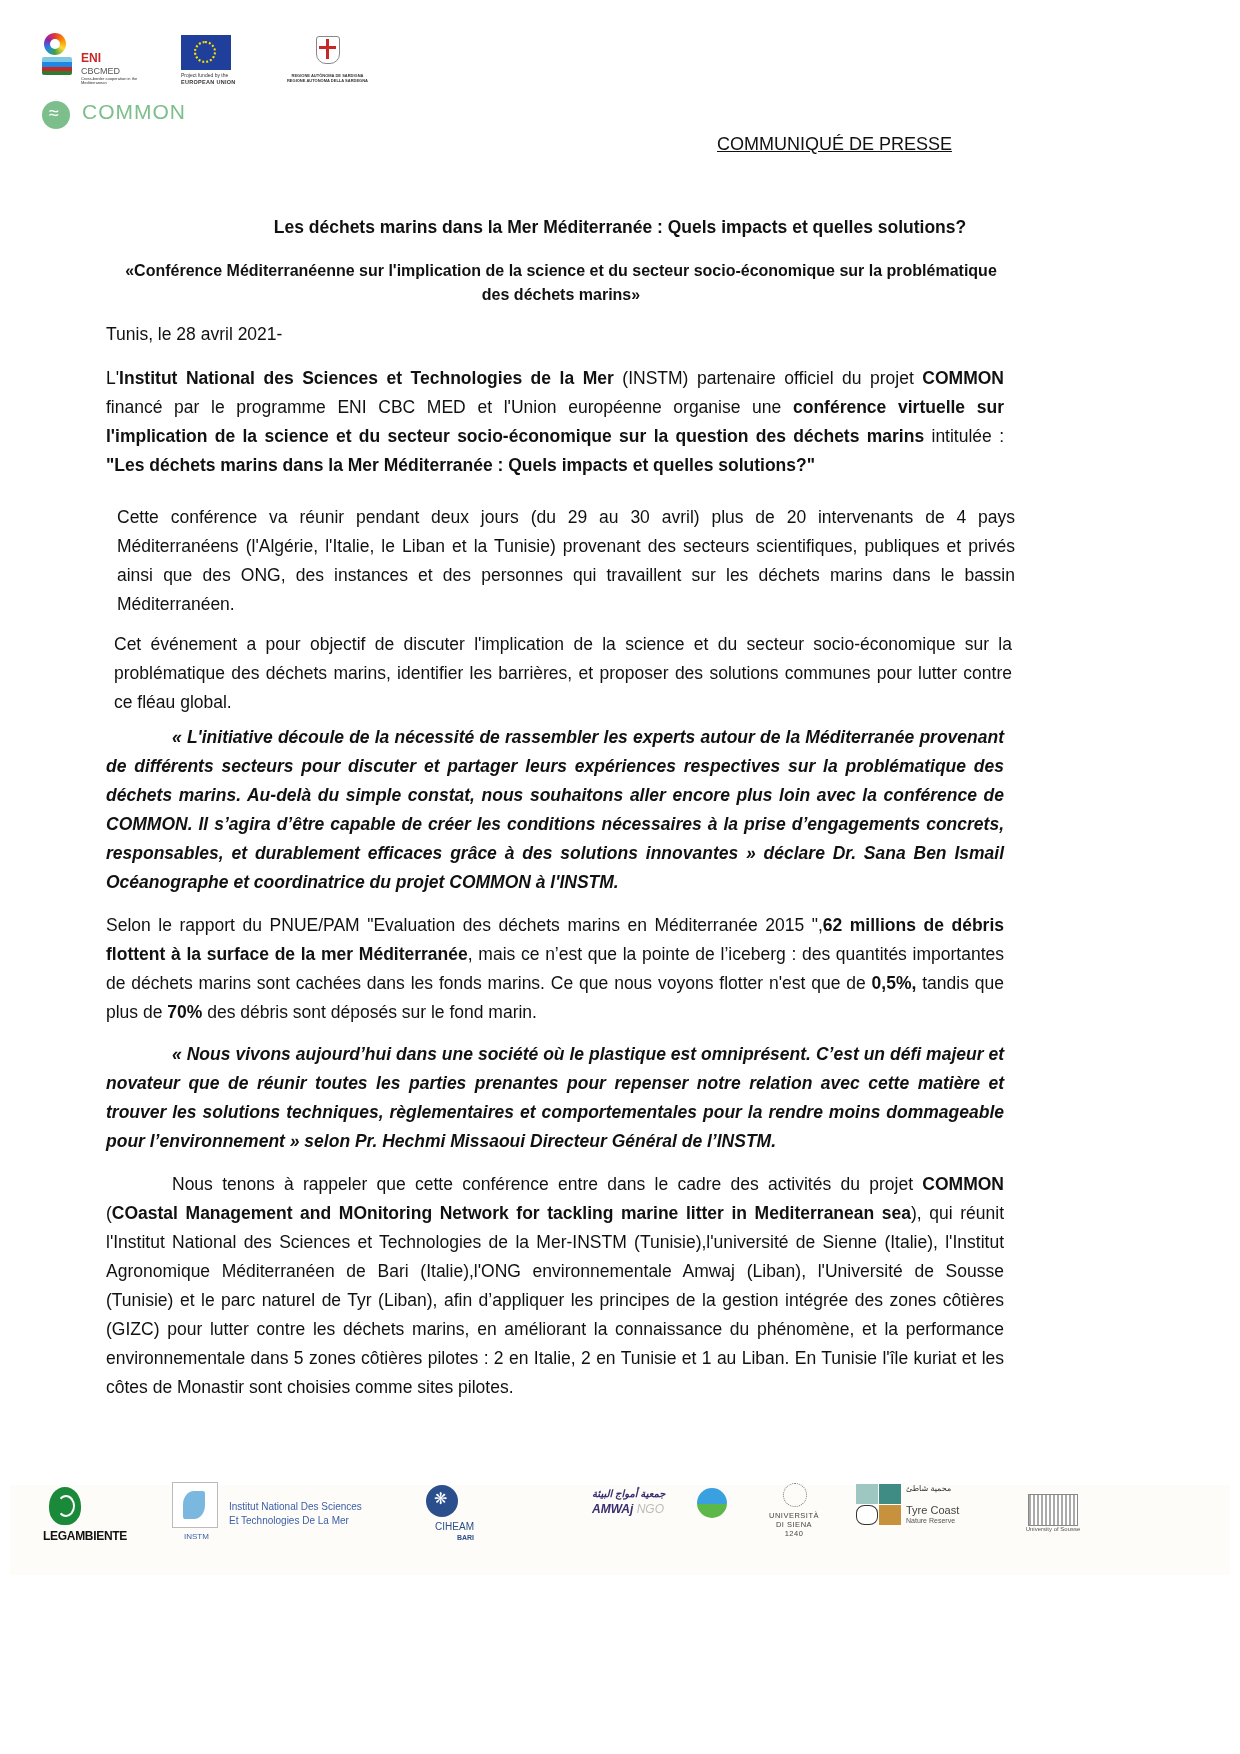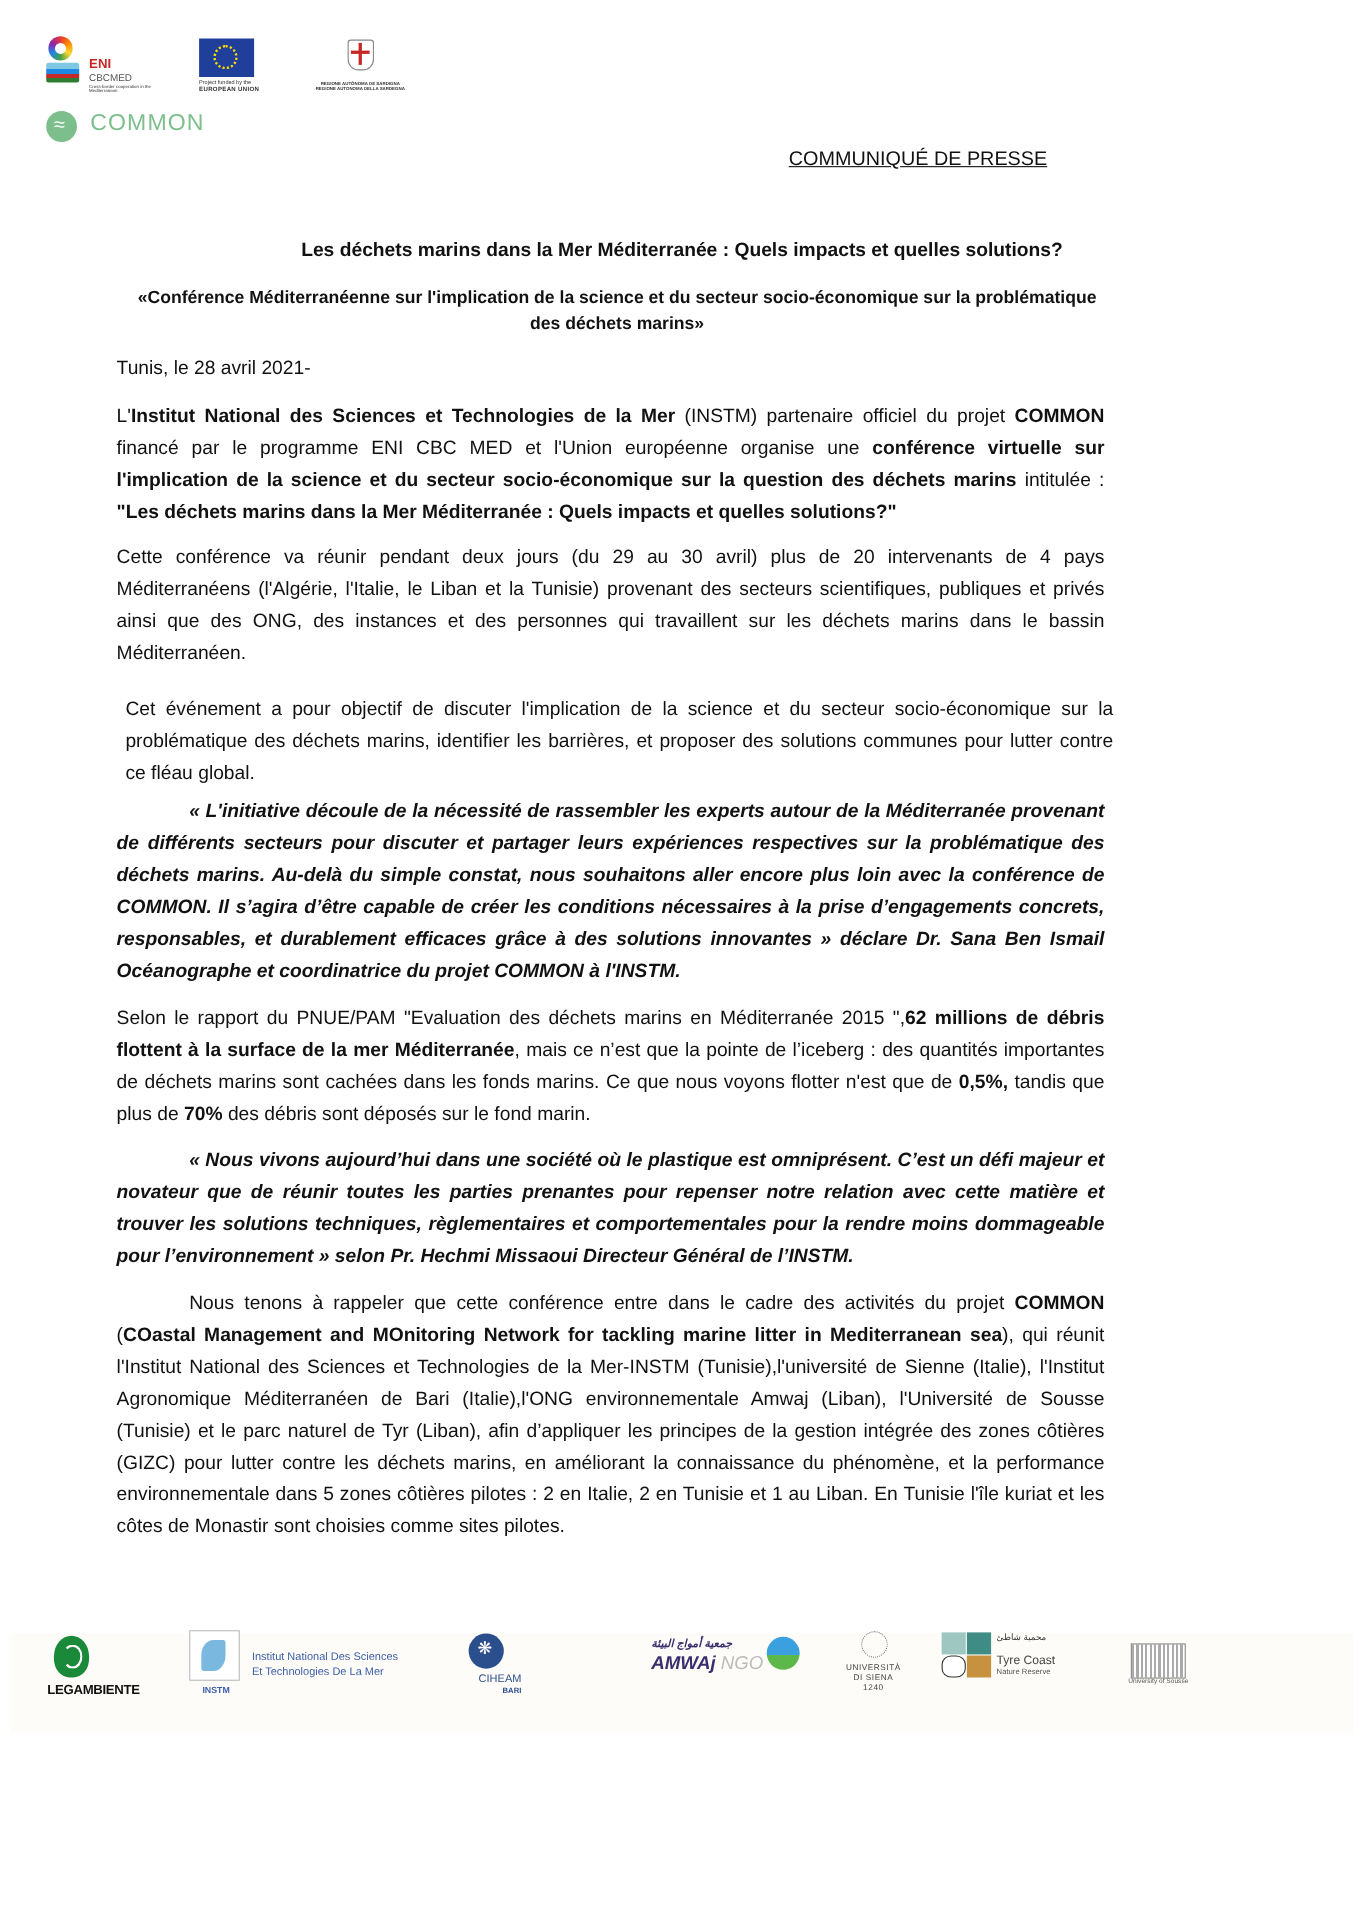--- a/index.html
+++ b/index.html
@@ -142,7 +142,7 @@
 
 <p class="abs para p1" style="margin:0"><span>L'</span><b>Institut National des Sciences et Technologies de la Mer</b><span> (INSTM) partenaire officiel du projet </span><b>COMMON</b><span> financé par le programme ENI CBC MED et l'Union européenne organise une </span><b>conférence virtuelle sur l'implication de la science et du secteur socio-économique sur la question des déchets marins</b><span> intitulée : </span><b>"Les déchets marins dans la Mer Méditerranée : Quels impacts et quelles solutions?"</b></p>
 
-<p class="abs para p2" style="margin:0">Cette conférence va réunir pendant deux jours (du 29 au 30 avril) plus de 20 intervenants de 4 pays Méditerranéens (l'Algérie, l'Italie, le Liban et la Tunisie) provenant des secteurs scientifiques, publiques et privés ainsi que des ONG, des instances et des personnes qui travaillent sur les déchets marins dans le bassin Méditerranéen.</p>
+<p class="abs para p2" style="margin:11px">Cette conférence va réunir pendant deux jours (du 29 au 30 avril) plus de 20 intervenants de 4 pays Méditerranéens (l'Algérie, l'Italie, le Liban et la Tunisie) provenant des secteurs scientifiques, publiques et privés ainsi que des ONG, des instances et des personnes qui travaillent sur les déchets marins dans le bassin Méditerranéen.</p>
 
 <p class="abs para p3" style="margin:8px">Cet événement a pour objectif de discuter l'implication de la science et du secteur socio-économique sur la problématique des déchets marins, identifier les barrières, et proposer des solutions communes pour lutter contre ce fléau global.</p>
 

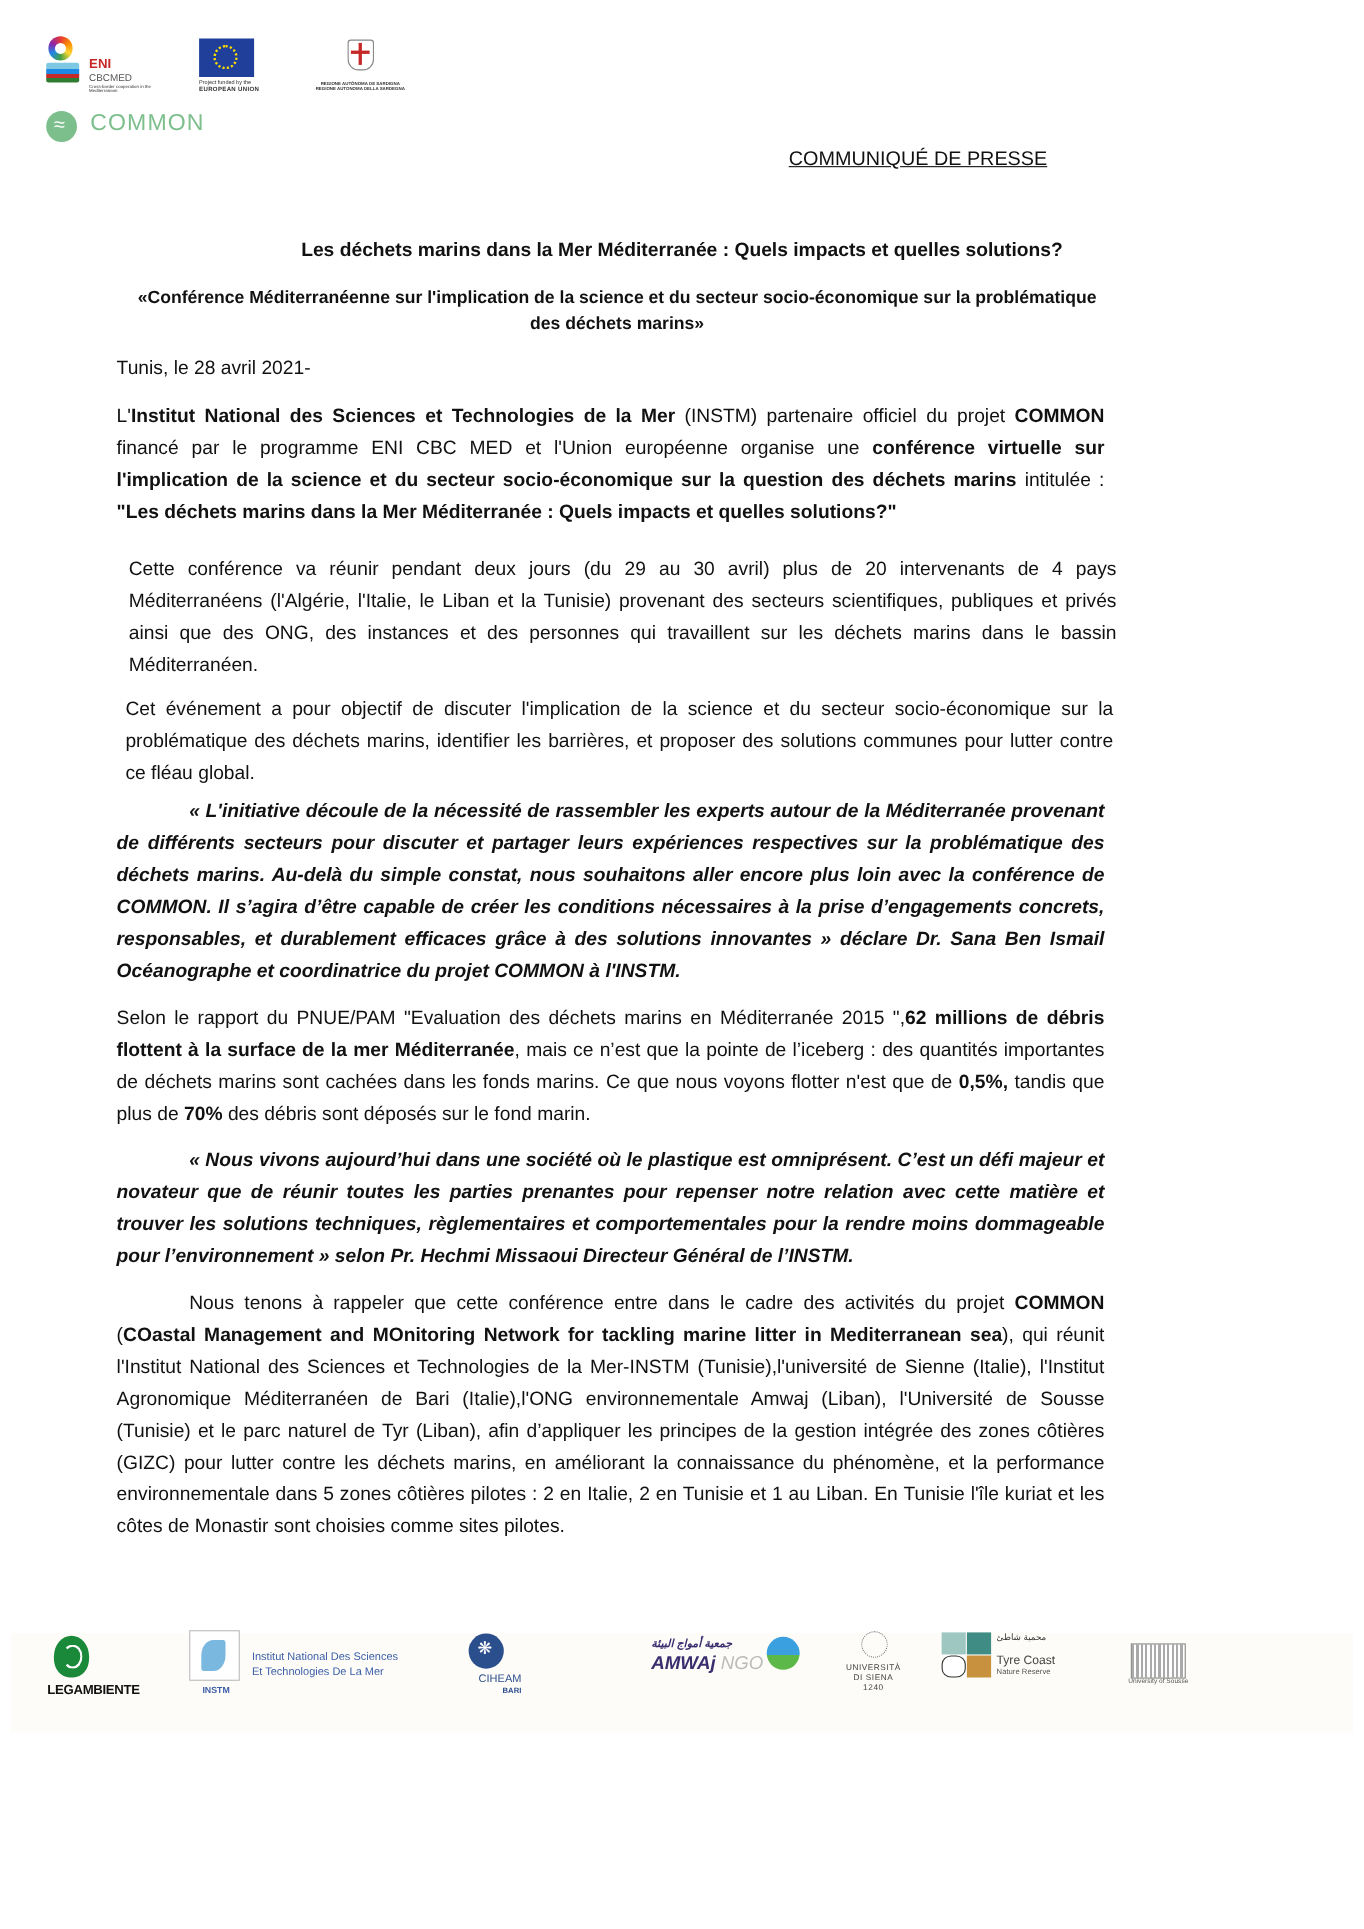--- a/index.html
+++ b/index.html
@@ -77,7 +77,7 @@
 
   .amwaj { left: 592px; top: 1488px; width: 140px; height: 40px; font-style: italic; }
   .amwaj-ar { position:absolute; left:0; top:0; font-size:10px; color:#3a2e6e; font-weight:bold; direction: rtl; white-space:nowrap; }
-  .amwaj-t { position:absolute; left:0; top:14px; font-size:17px; font-weight:bold; color:#3a2e6e; white-space:nowrap; }
+  .amwaj-t { position:absolute; left:0; top:14px; font-size:12px; font-weight:bold; color:#3a2e6e; white-space:nowrap; }
   .amwaj-ngo { color:#bbb; font-weight:normal; }
   .amwaj-globe { position:absolute; left:105px; top:0px; width:30px; height:30px; border-radius:50%;
                  background: linear-gradient(#3aa0e0 0 55%, #5cb848 55%); }

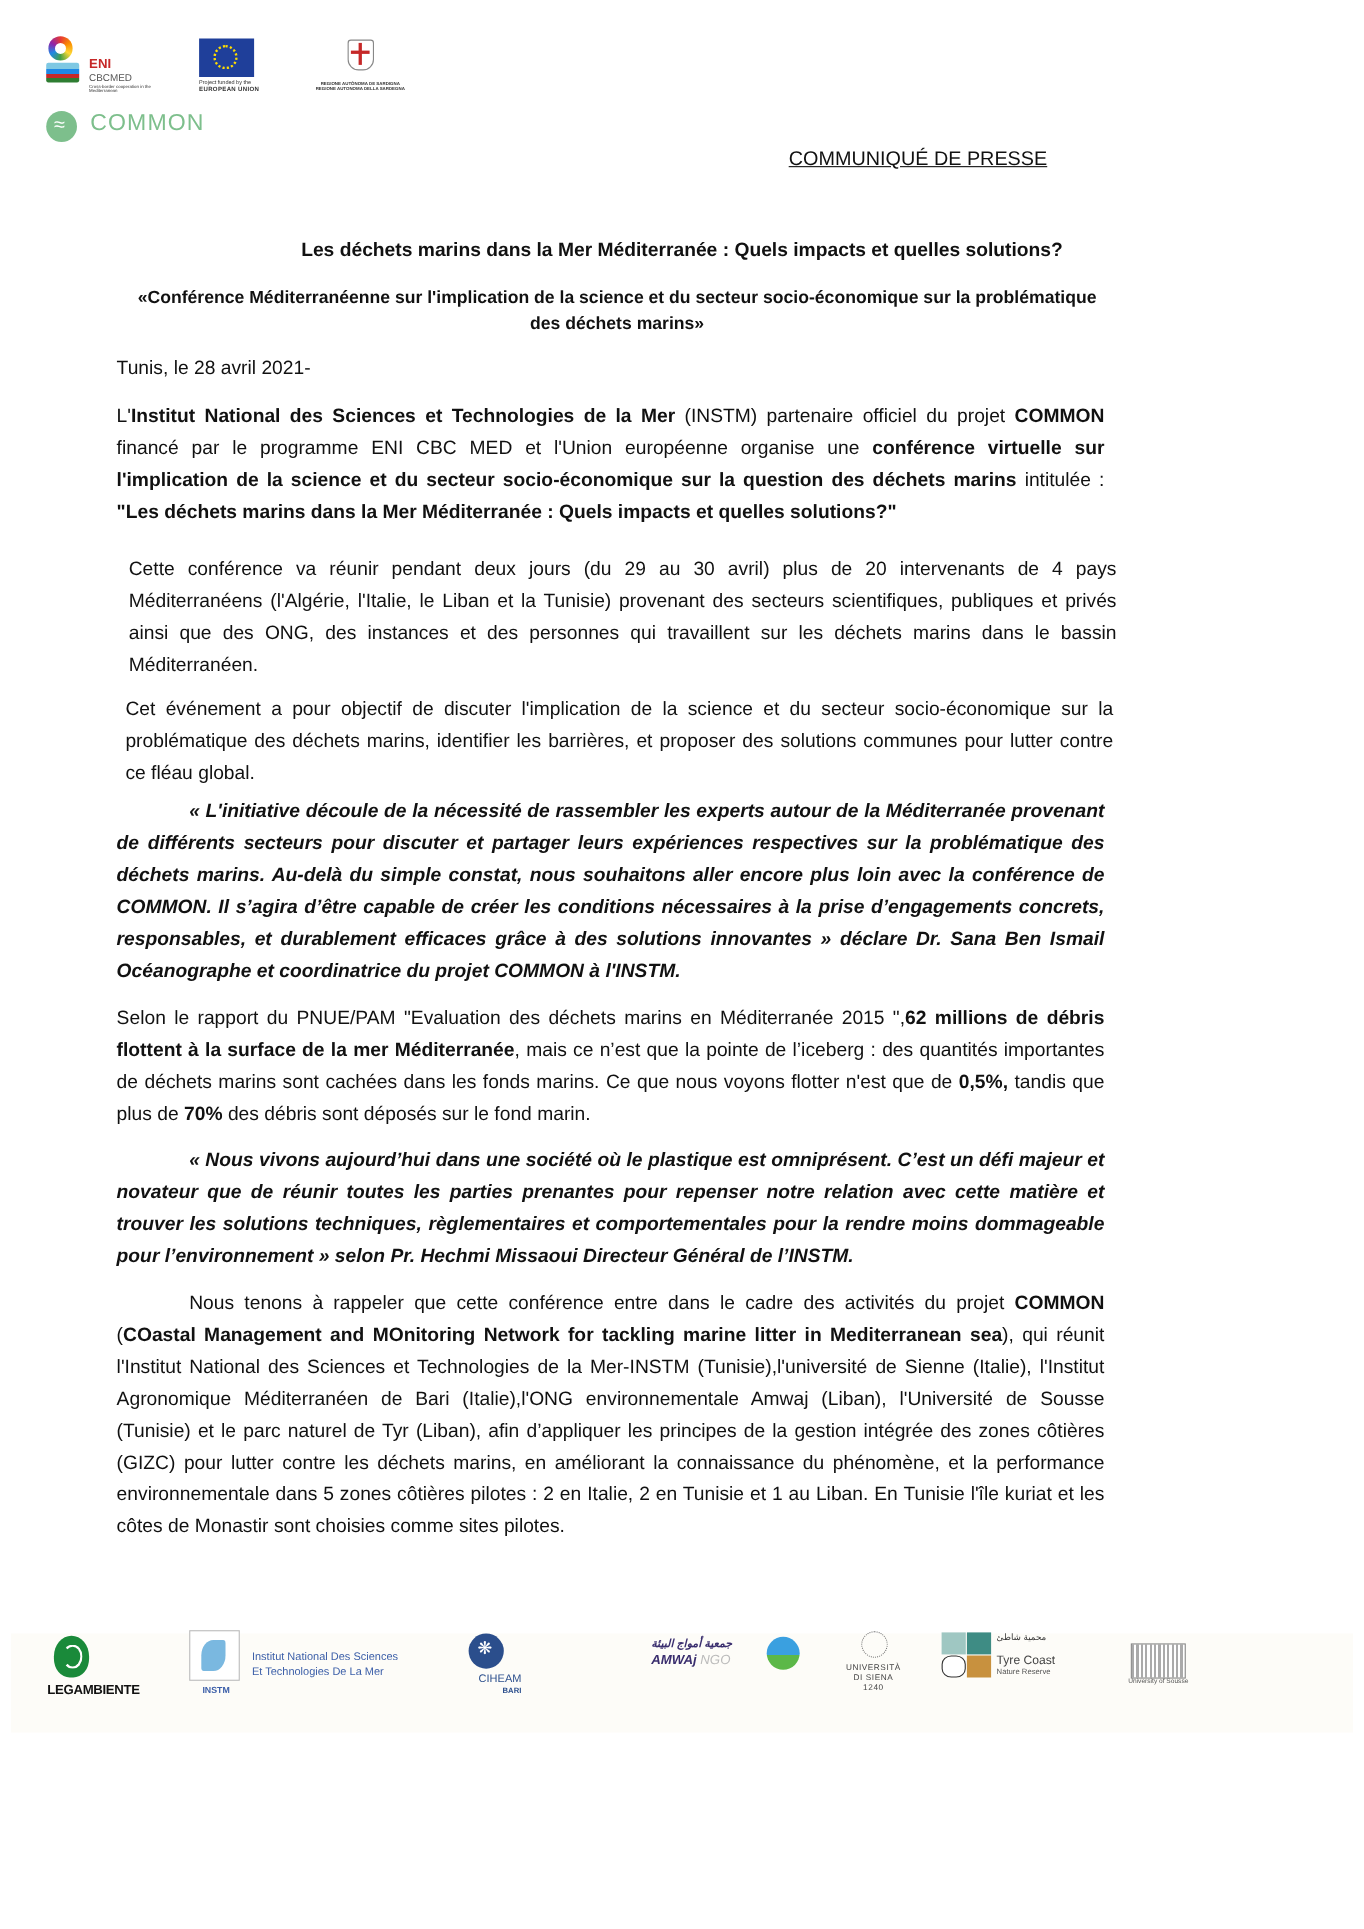--- a/index.html
+++ b/index.html
@@ -67,7 +67,7 @@
   .instm-logo { position:absolute; left:0; top:2px; width:44px; height:44px; border:1px solid #bbb; background:#fff; }
   .instm-fish { position:absolute; left:10px; top:8px; width:22px; height:28px; background:#7ab8e0; border-radius:50% 10% 50% 10%; }
   .instm-t { position:absolute; left:57px; top:20px; font-size:10px; line-height:14px; color:#3b5ea8; white-space:nowrap; }
-  .instm-abbr { position:absolute; left:12px; top:52px; font-size:8px; font-weight:bold; color:#3b5ea8; }
+  .instm-abbr { position:absolute; left:12px; top:52px; font-size:8px; font-weight:normal; color:#3b5ea8; }
 
   .ciheam { left: 410px; top: 1483px; width: 60px; height: 70px; text-align:right; }
   .ciheam-c { position:absolute; left:16px; top:2px; width:32px; height:32px; border-radius:50%; background:#2b4e8c; }

